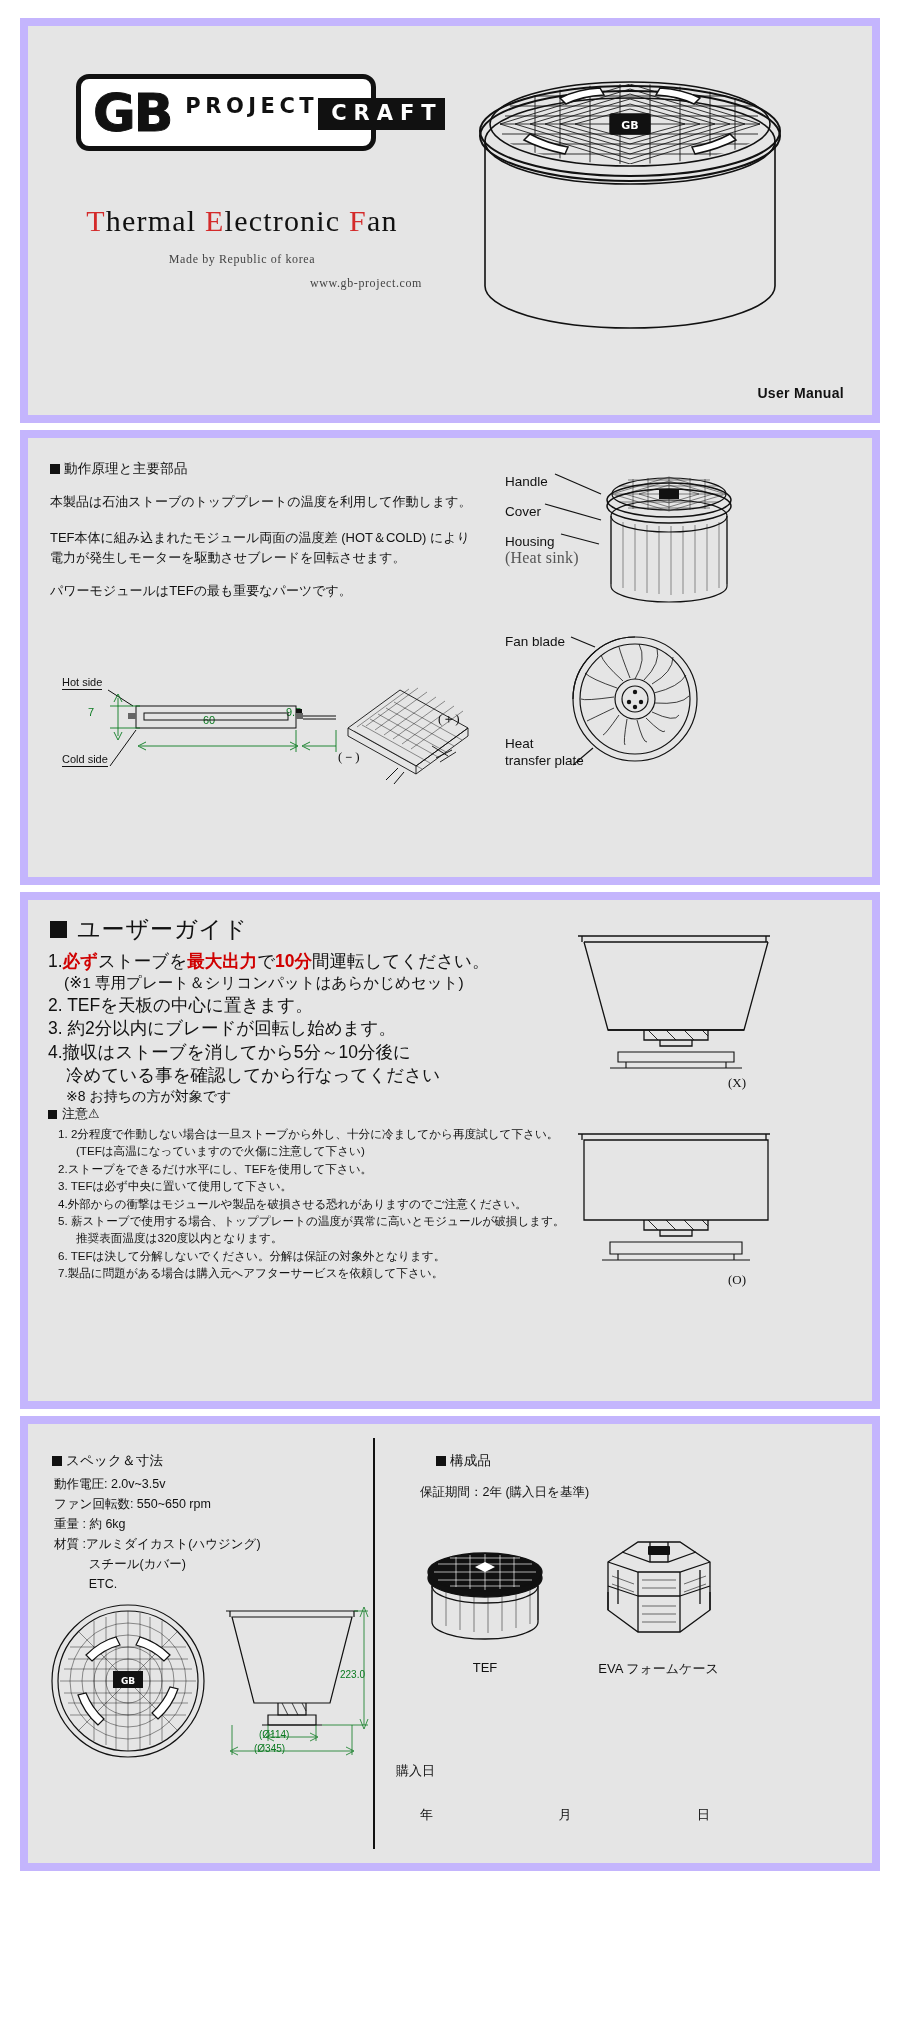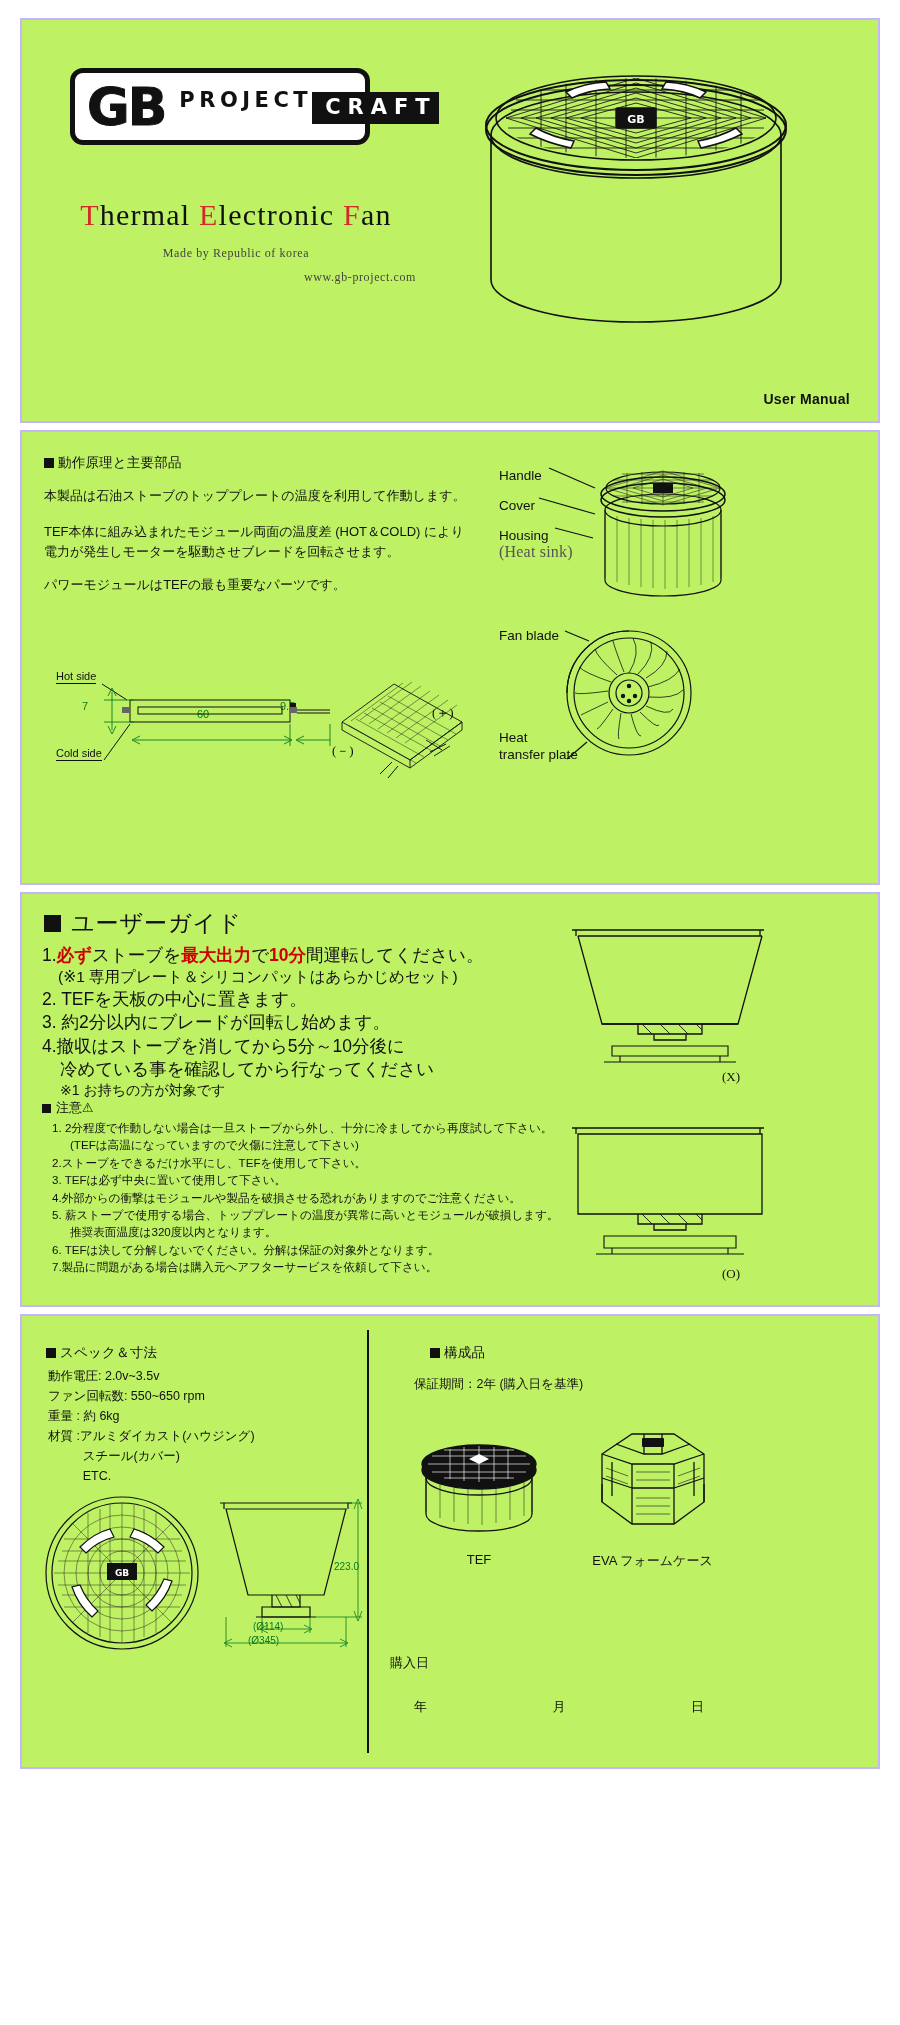--- a/index.html
+++ b/index.html
@@ -11,7 +11,7 @@
     position:relative;
   }
   .page { width:900px; height:2025px; position:relative; padding:18px 20px; }
-  .panel { border:2px solid #c4b5fd; position:relative; background:#bef264; }
+  .panel { border:8px solid #c4b5fd; position:relative; background:#e5e5e5; }
 
   
   #sec-header { height:405px; margin-bottom:7px; }

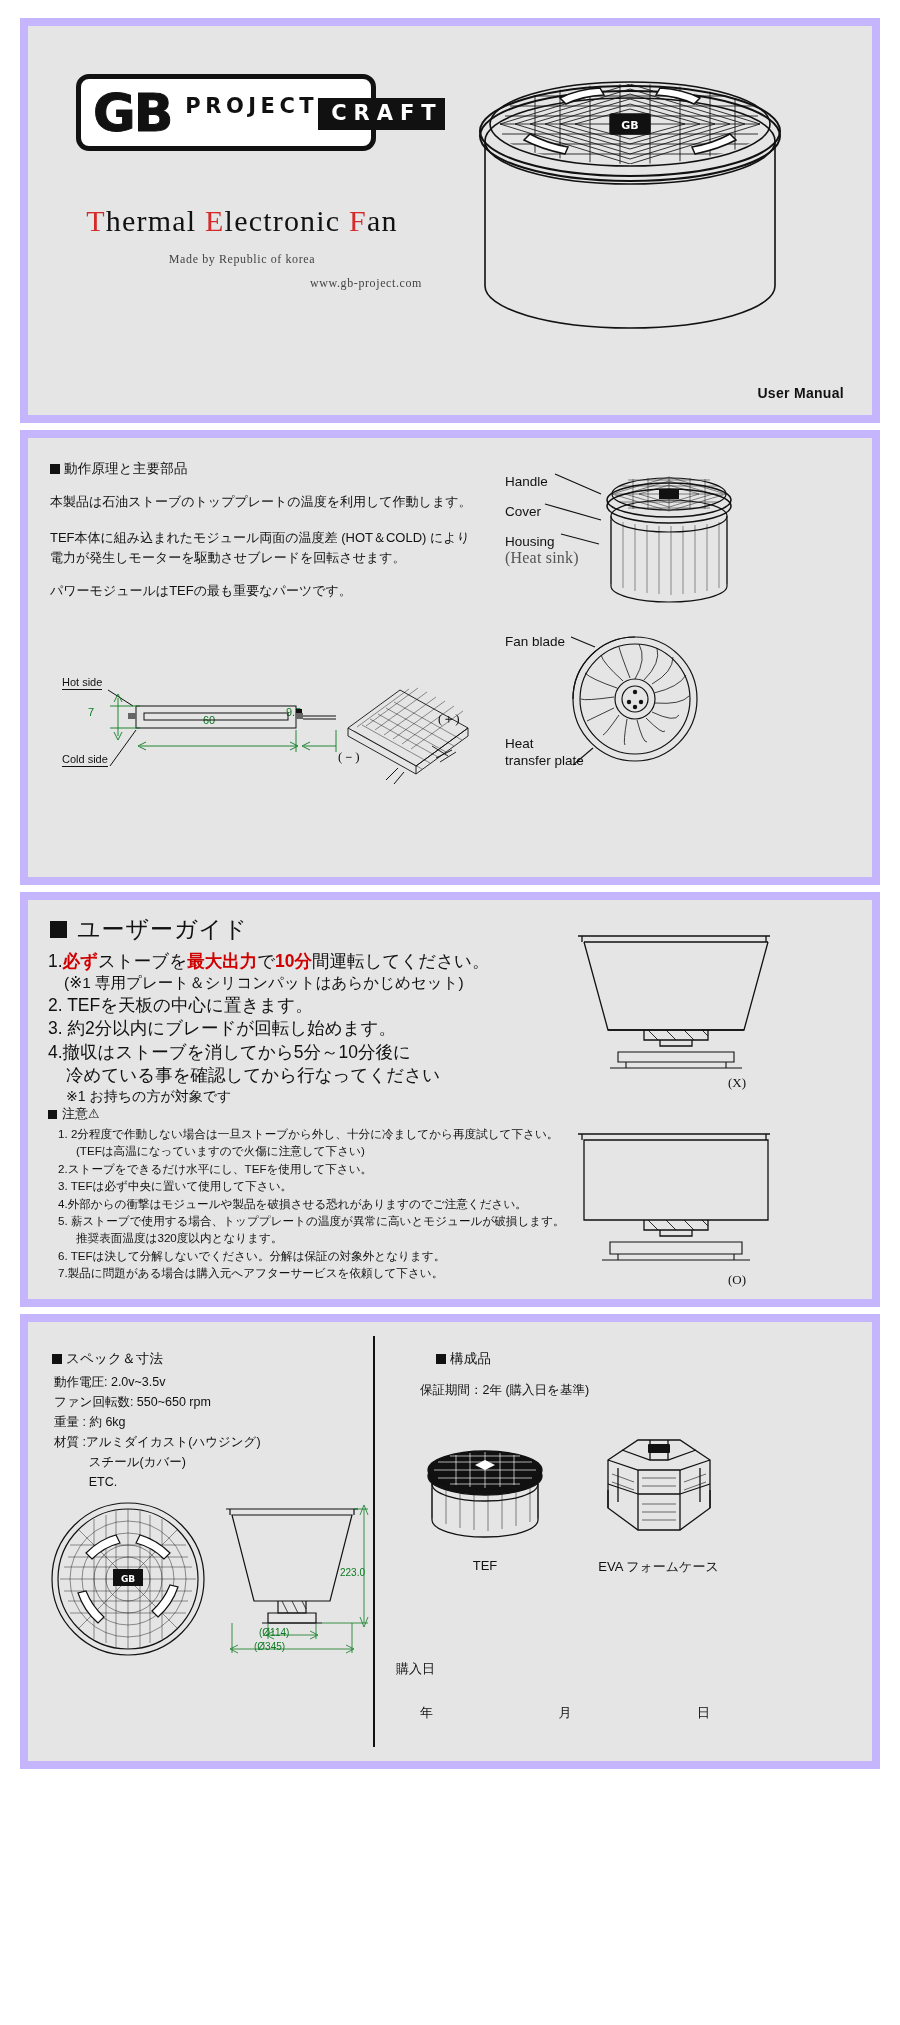--- a/index.html
+++ b/index.html
@@ -87,7 +87,7 @@
         font-family:"Liberation Serif","DejaVu Serif",serif; }
 
   
-  #sec-guide { height:415px; margin-bottom:7px; }
+  #sec-guide { height:517px; margin-bottom:7px; }
   .guide-title {
     position:absolute; left:22px; top:14px; font-size:23px; color:#111;
     display:flex; align-items:center; gap:10px; letter-spacing:1px;

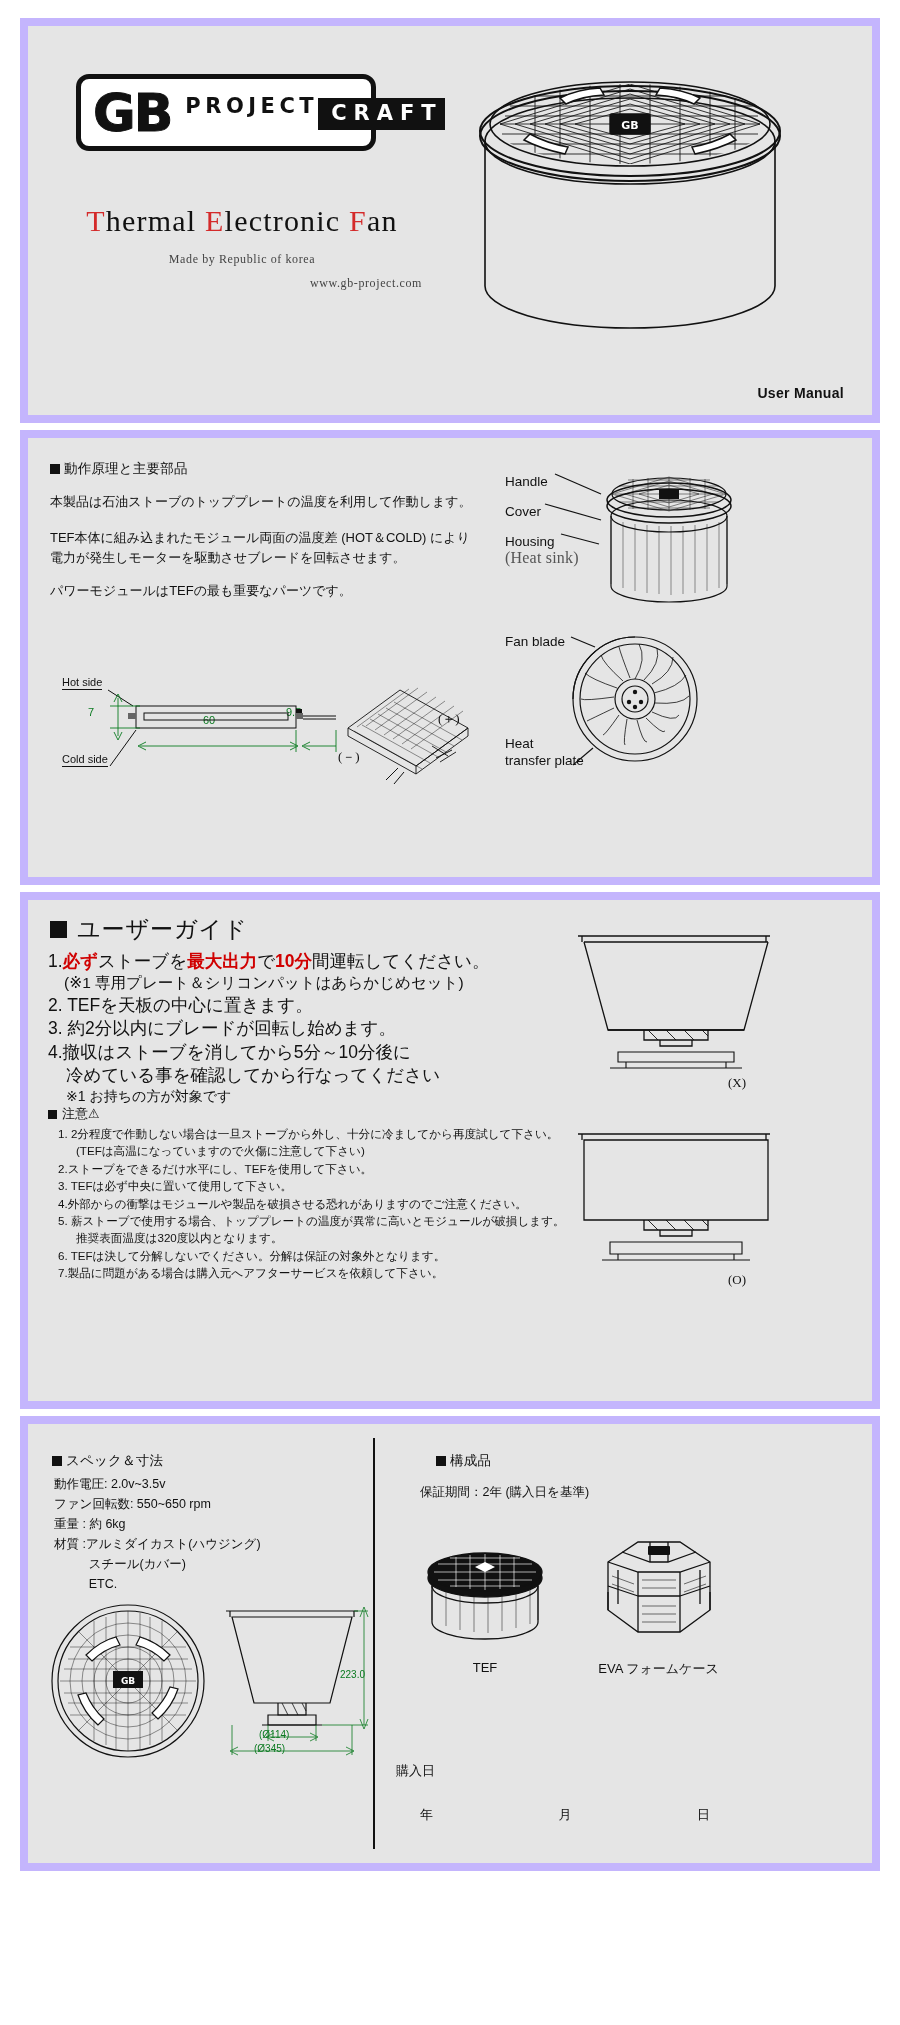--- a/index.html
+++ b/index.html
@@ -368,7 +368,7 @@
         <span>4.</span><span>撤収はストーブを消してから5分～10分後に</span>
       </div>
       <div class="g-cont">冷めている事を確認してから行なってください</div>
-      <div class="g-note">※1 お持ちの方が対象です</div>
+      <div class="g-note">※8 お持ちの方が対象です</div>
     </div>
 
     <div class="caution-head">

